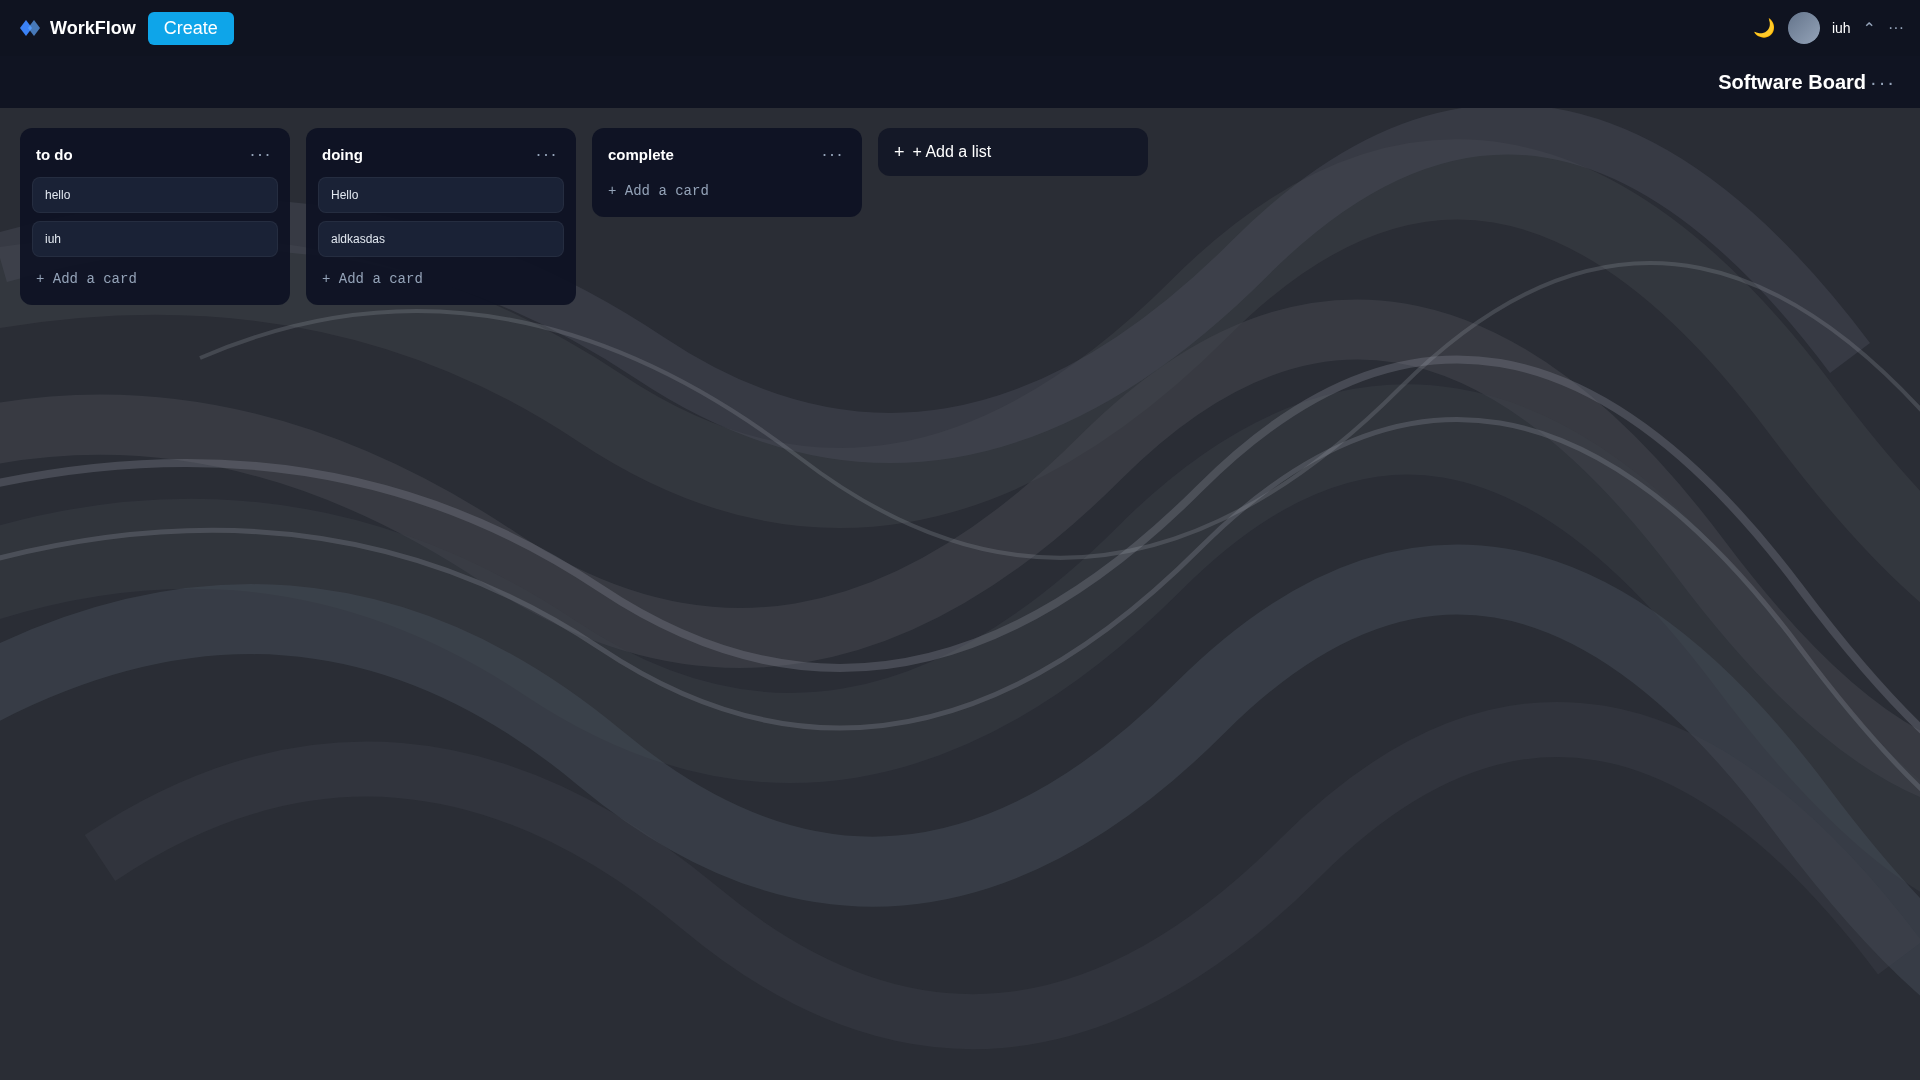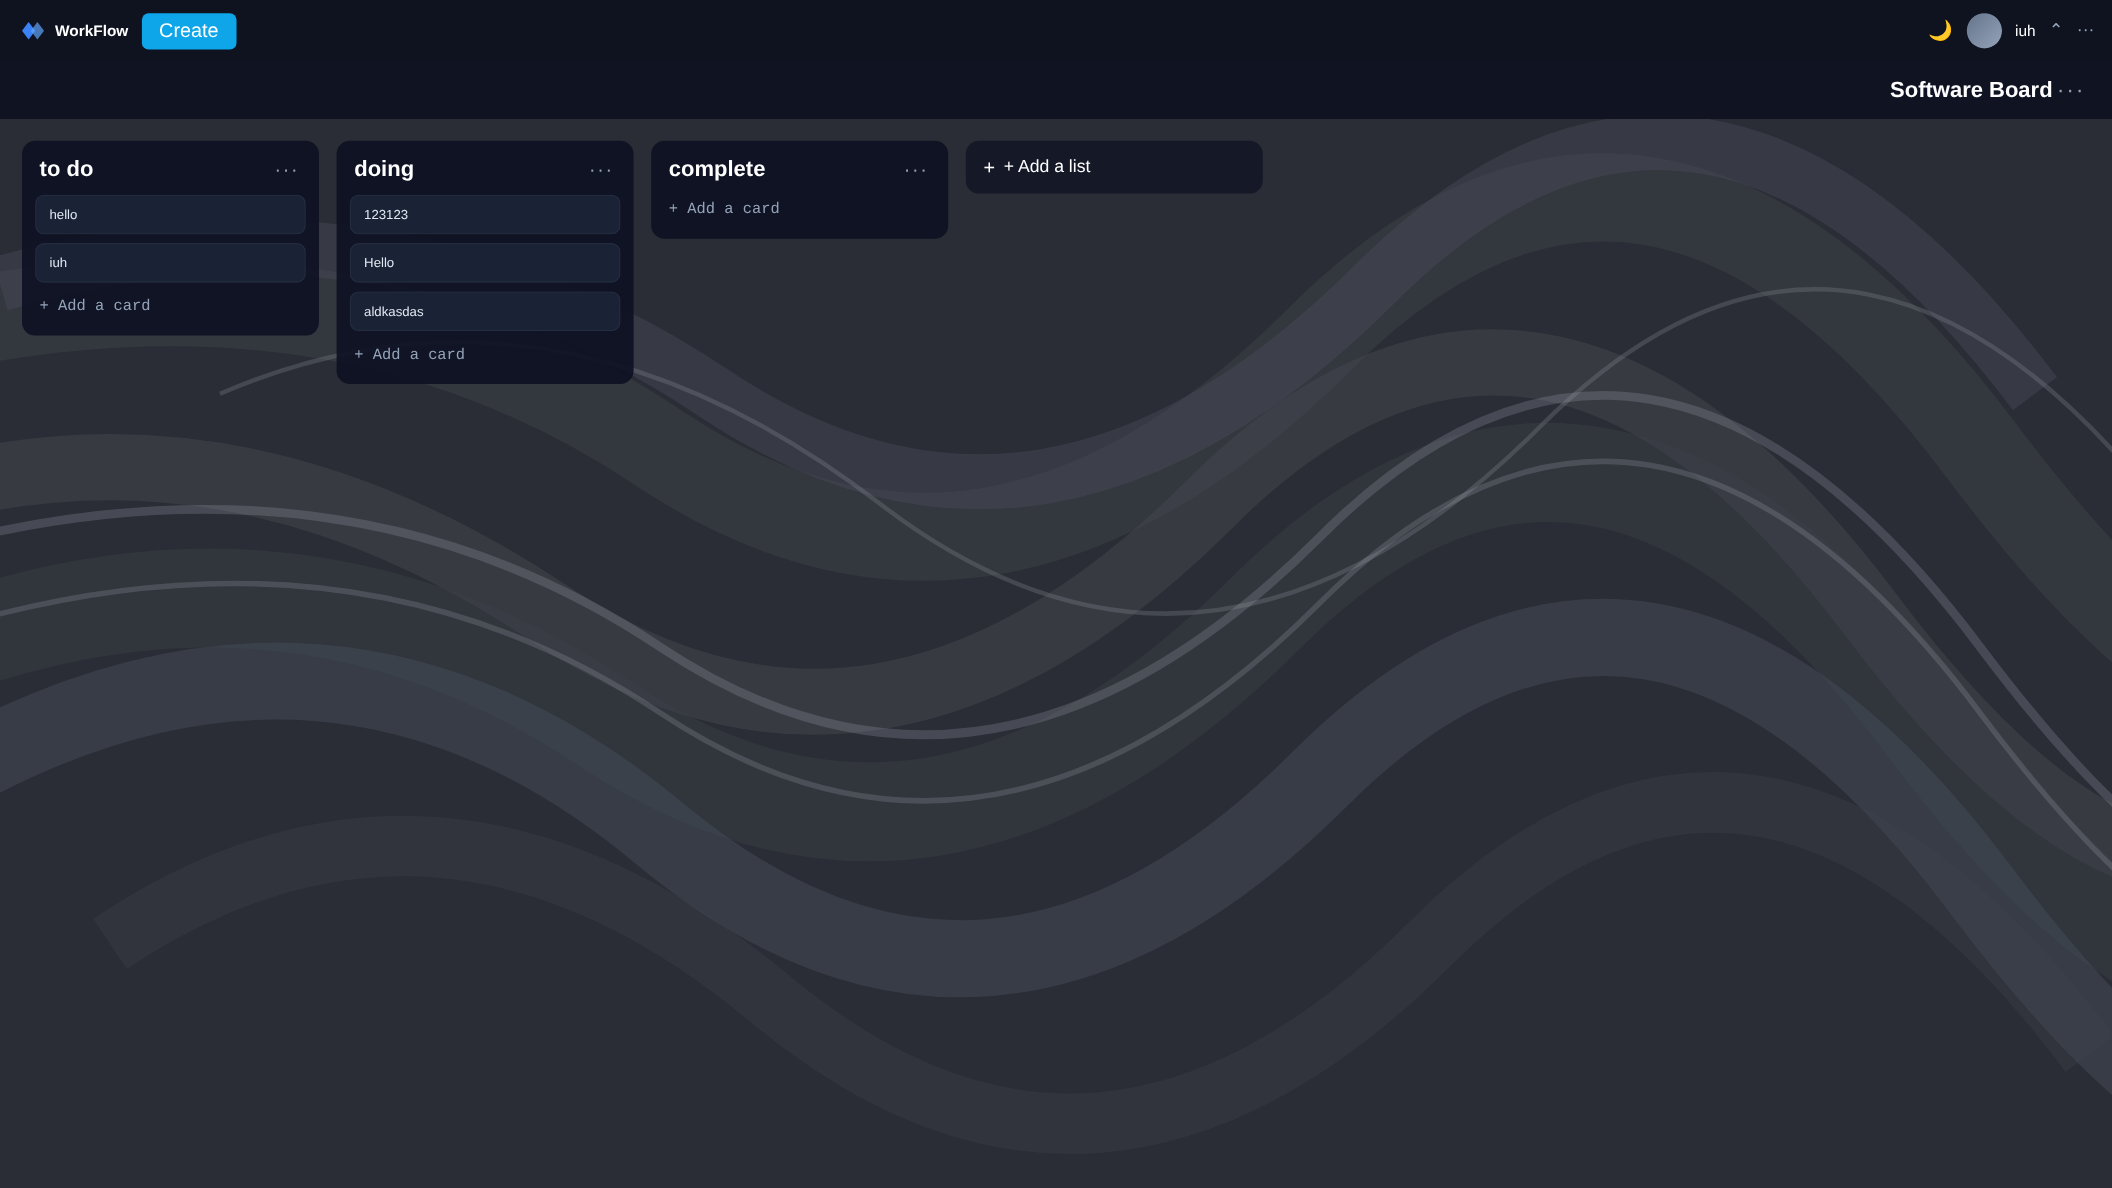--- a/index.html
+++ b/index.html
@@ -43,7 +43,7 @@
     }
 
     .logo-text {
-      font-size: 14px;
+      font-size: 18px;
       font-weight: 600;
       color: #fff;
     }

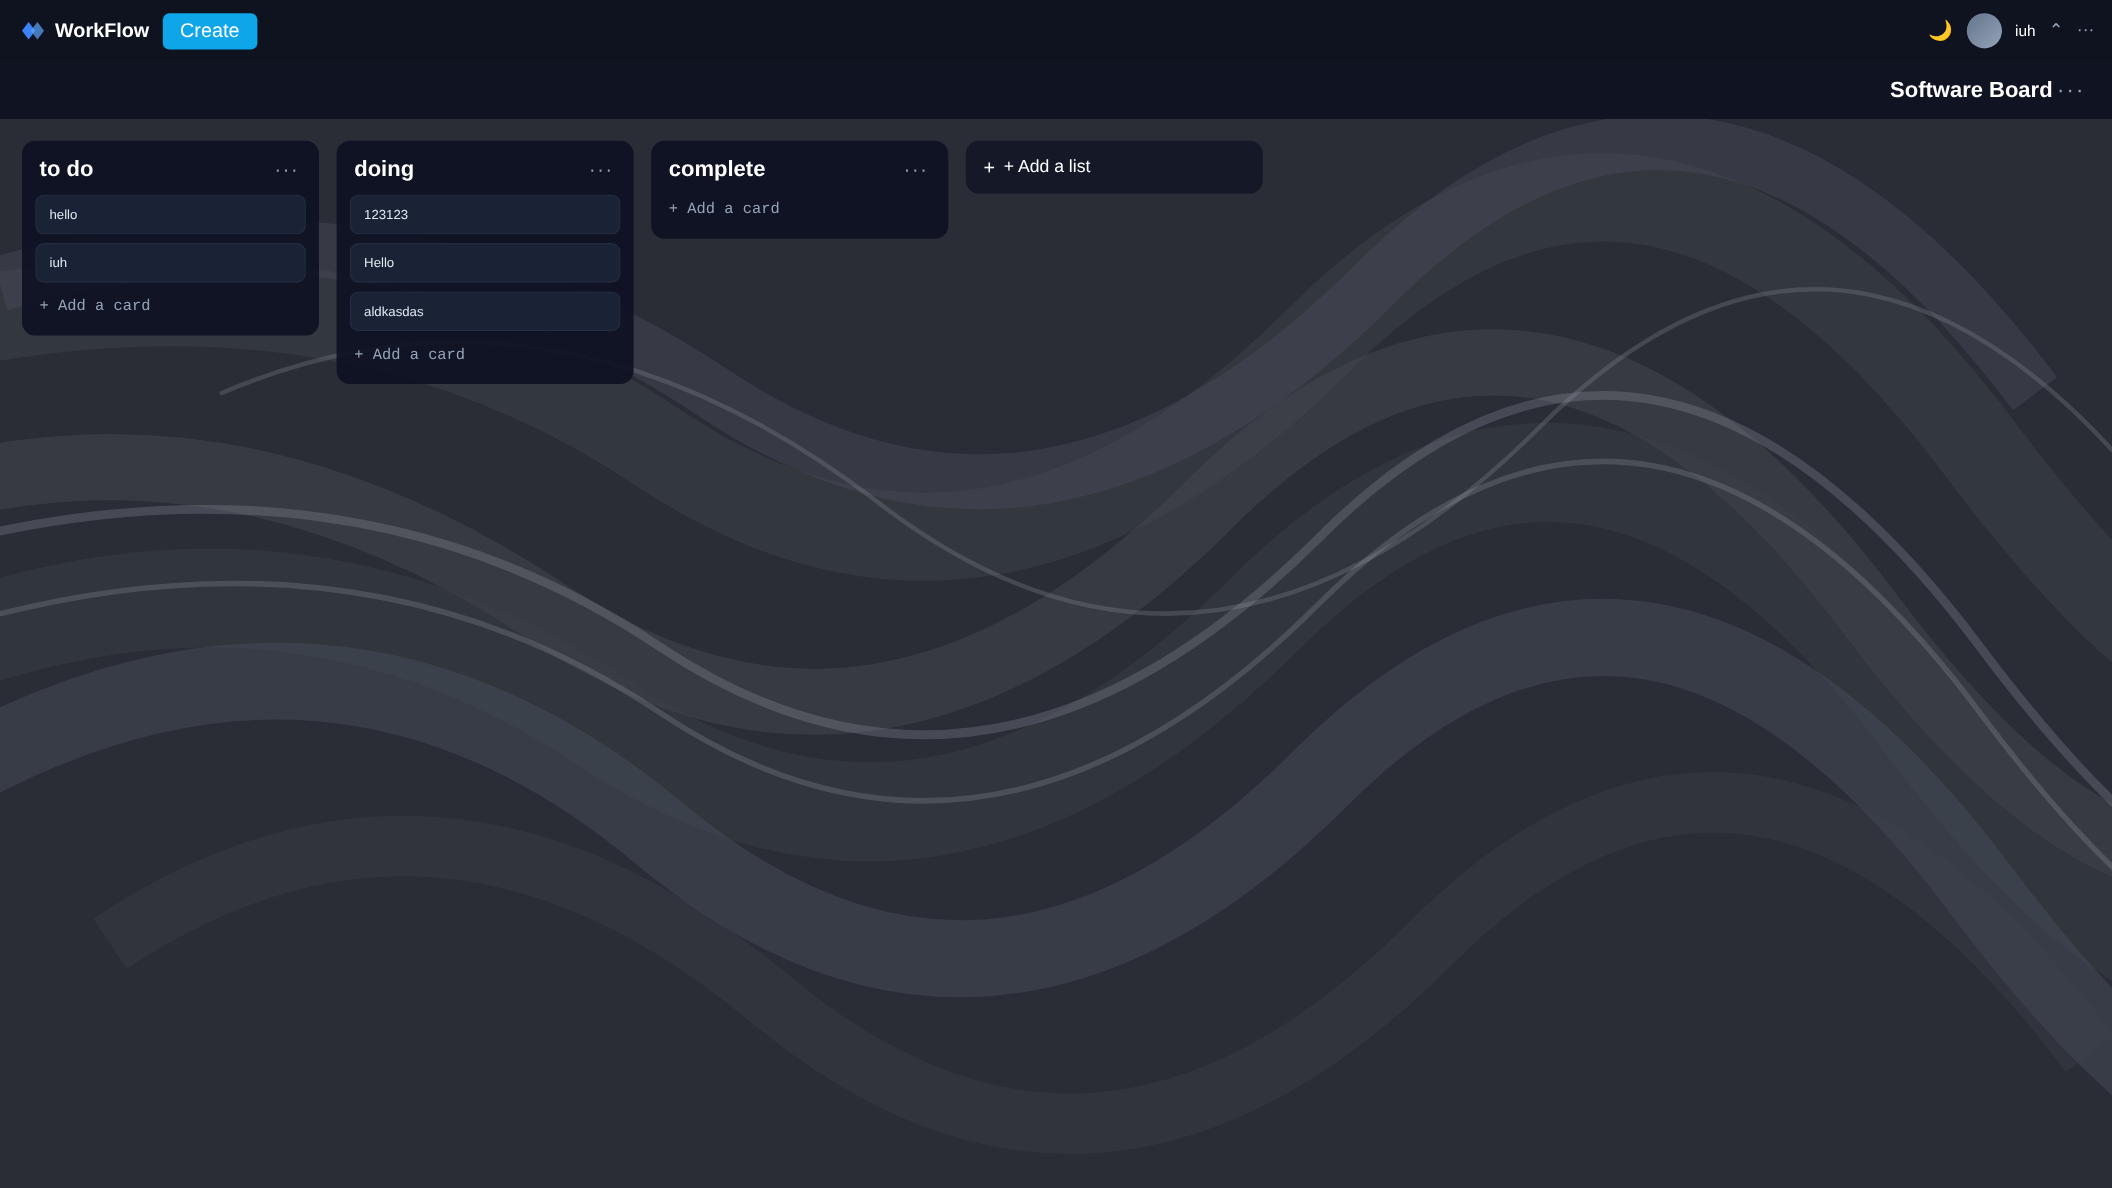--- a/index.html
+++ b/index.html
@@ -183,7 +183,7 @@
     }
 
     .list-title {
-      font-size: 20px;
+      font-size: 15px;
       font-weight: 600;
       color: #fff;
     }

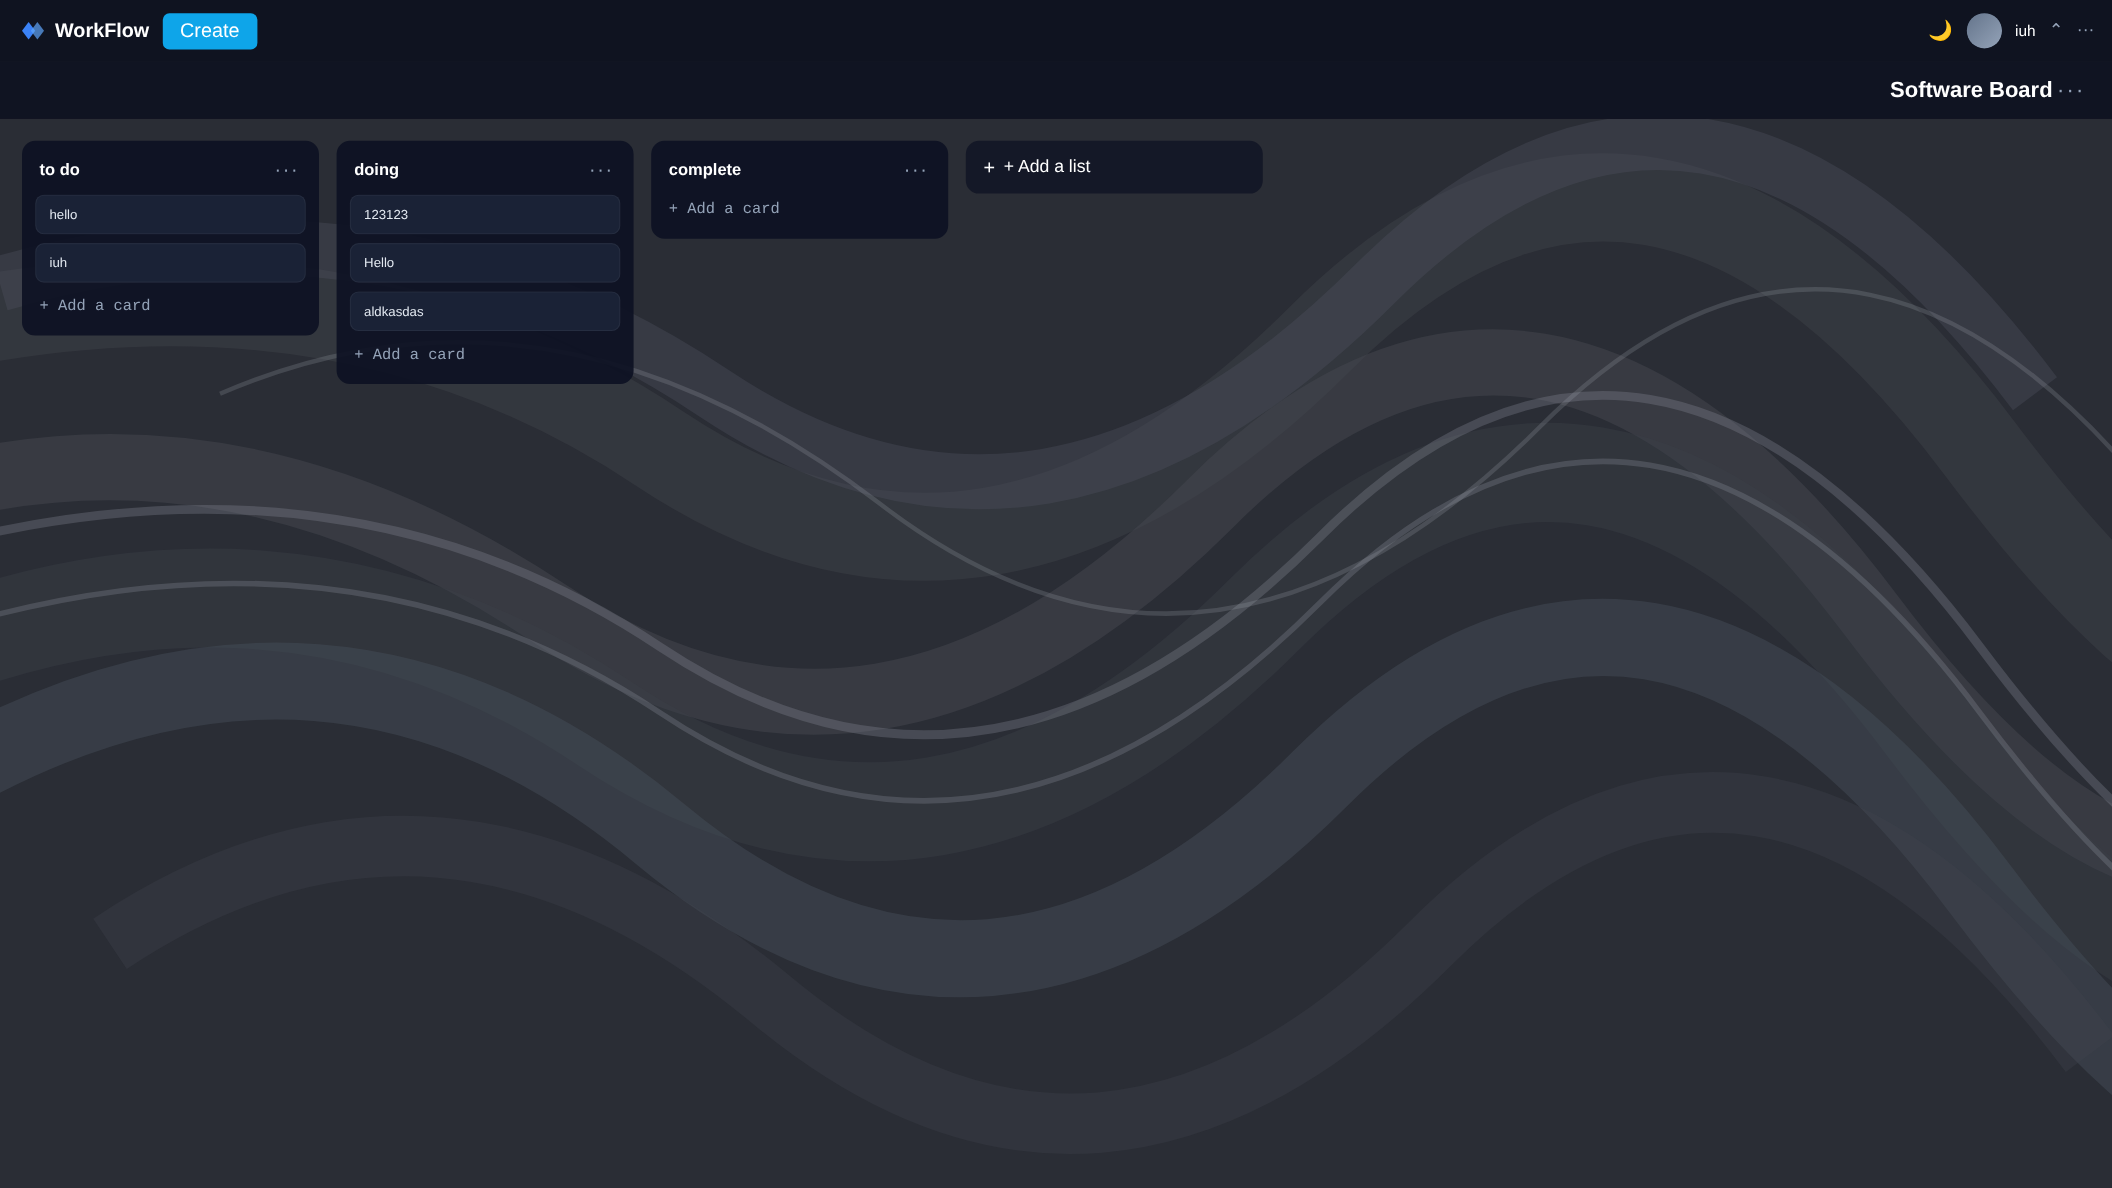--- a/index.html
+++ b/index.html
@@ -312,7 +312,6 @@
         <span class="list-title">doing</span>
         <button class="list-menu-btn">···</button>
       </div>
-      <div class="card">123123</div>
       <div class="card">Hello</div>
       <div class="card">aldkasdas</div>
       <button class="add-card-btn">+ Add a card</button>

